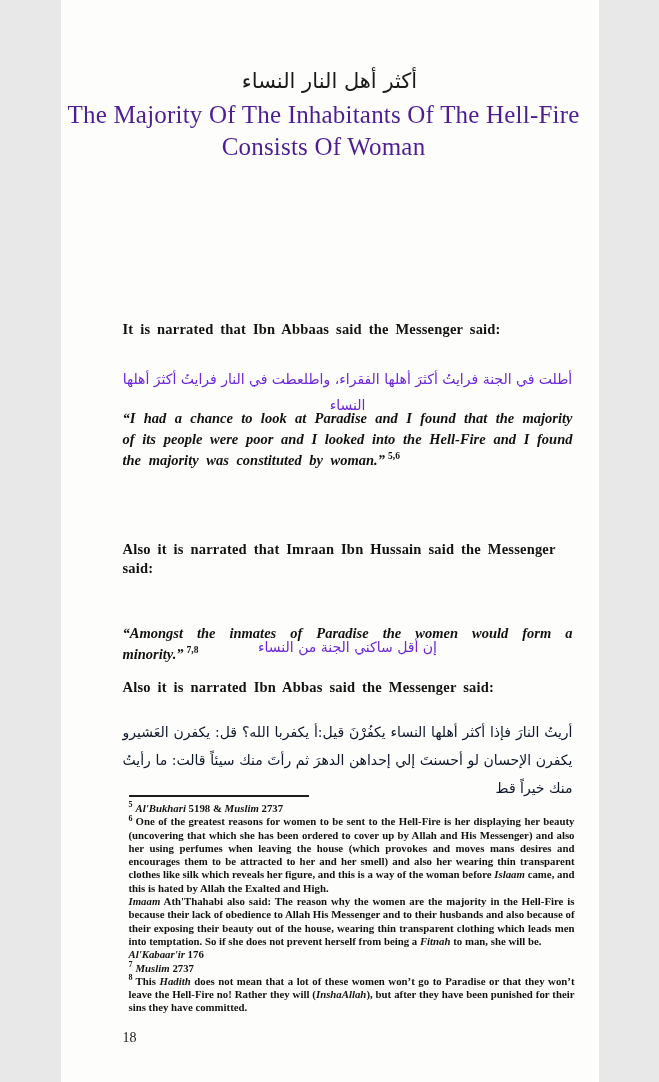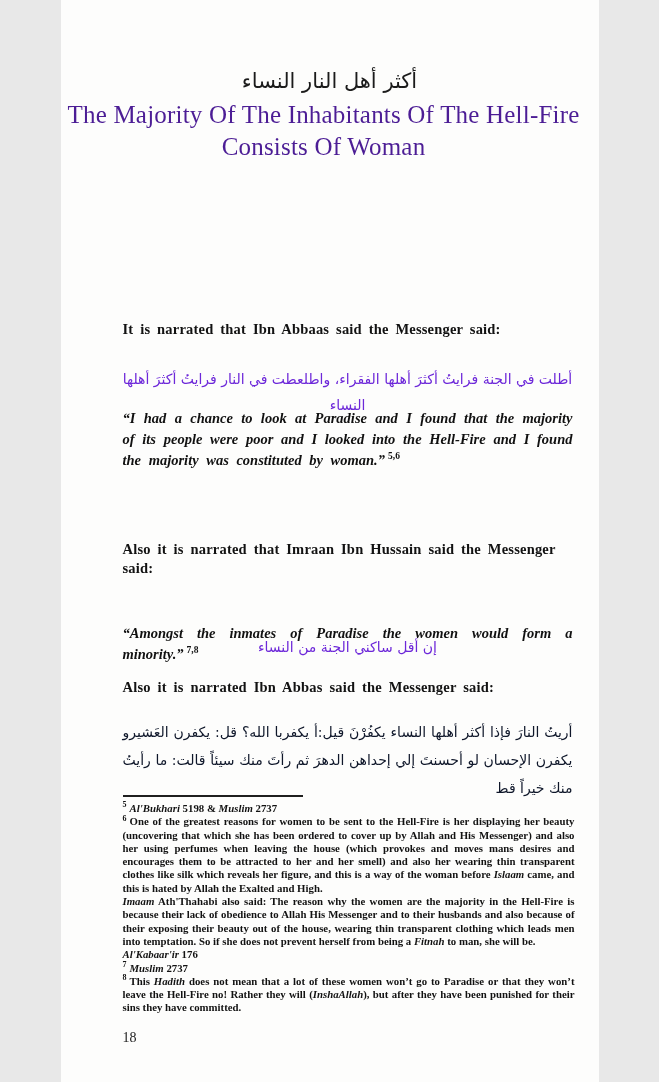--- a/index.html
+++ b/index.html
@@ -49,7 +49,7 @@
   .refs{font-size:9.5px;font-style:normal;vertical-align:super;line-height:0;margin-left:3px;}
 
   
-  .footnotes{position:absolute;top:795px;left:62px;right:24px;}
+  .footnotes{position:absolute;top:795px;left:68px;right:24px;}
   .fn-rule{width:180px;border-top:2px solid #1f1f1f;margin:0 0 5px 0;}
   .fn{
     margin:0;font-weight:700;

